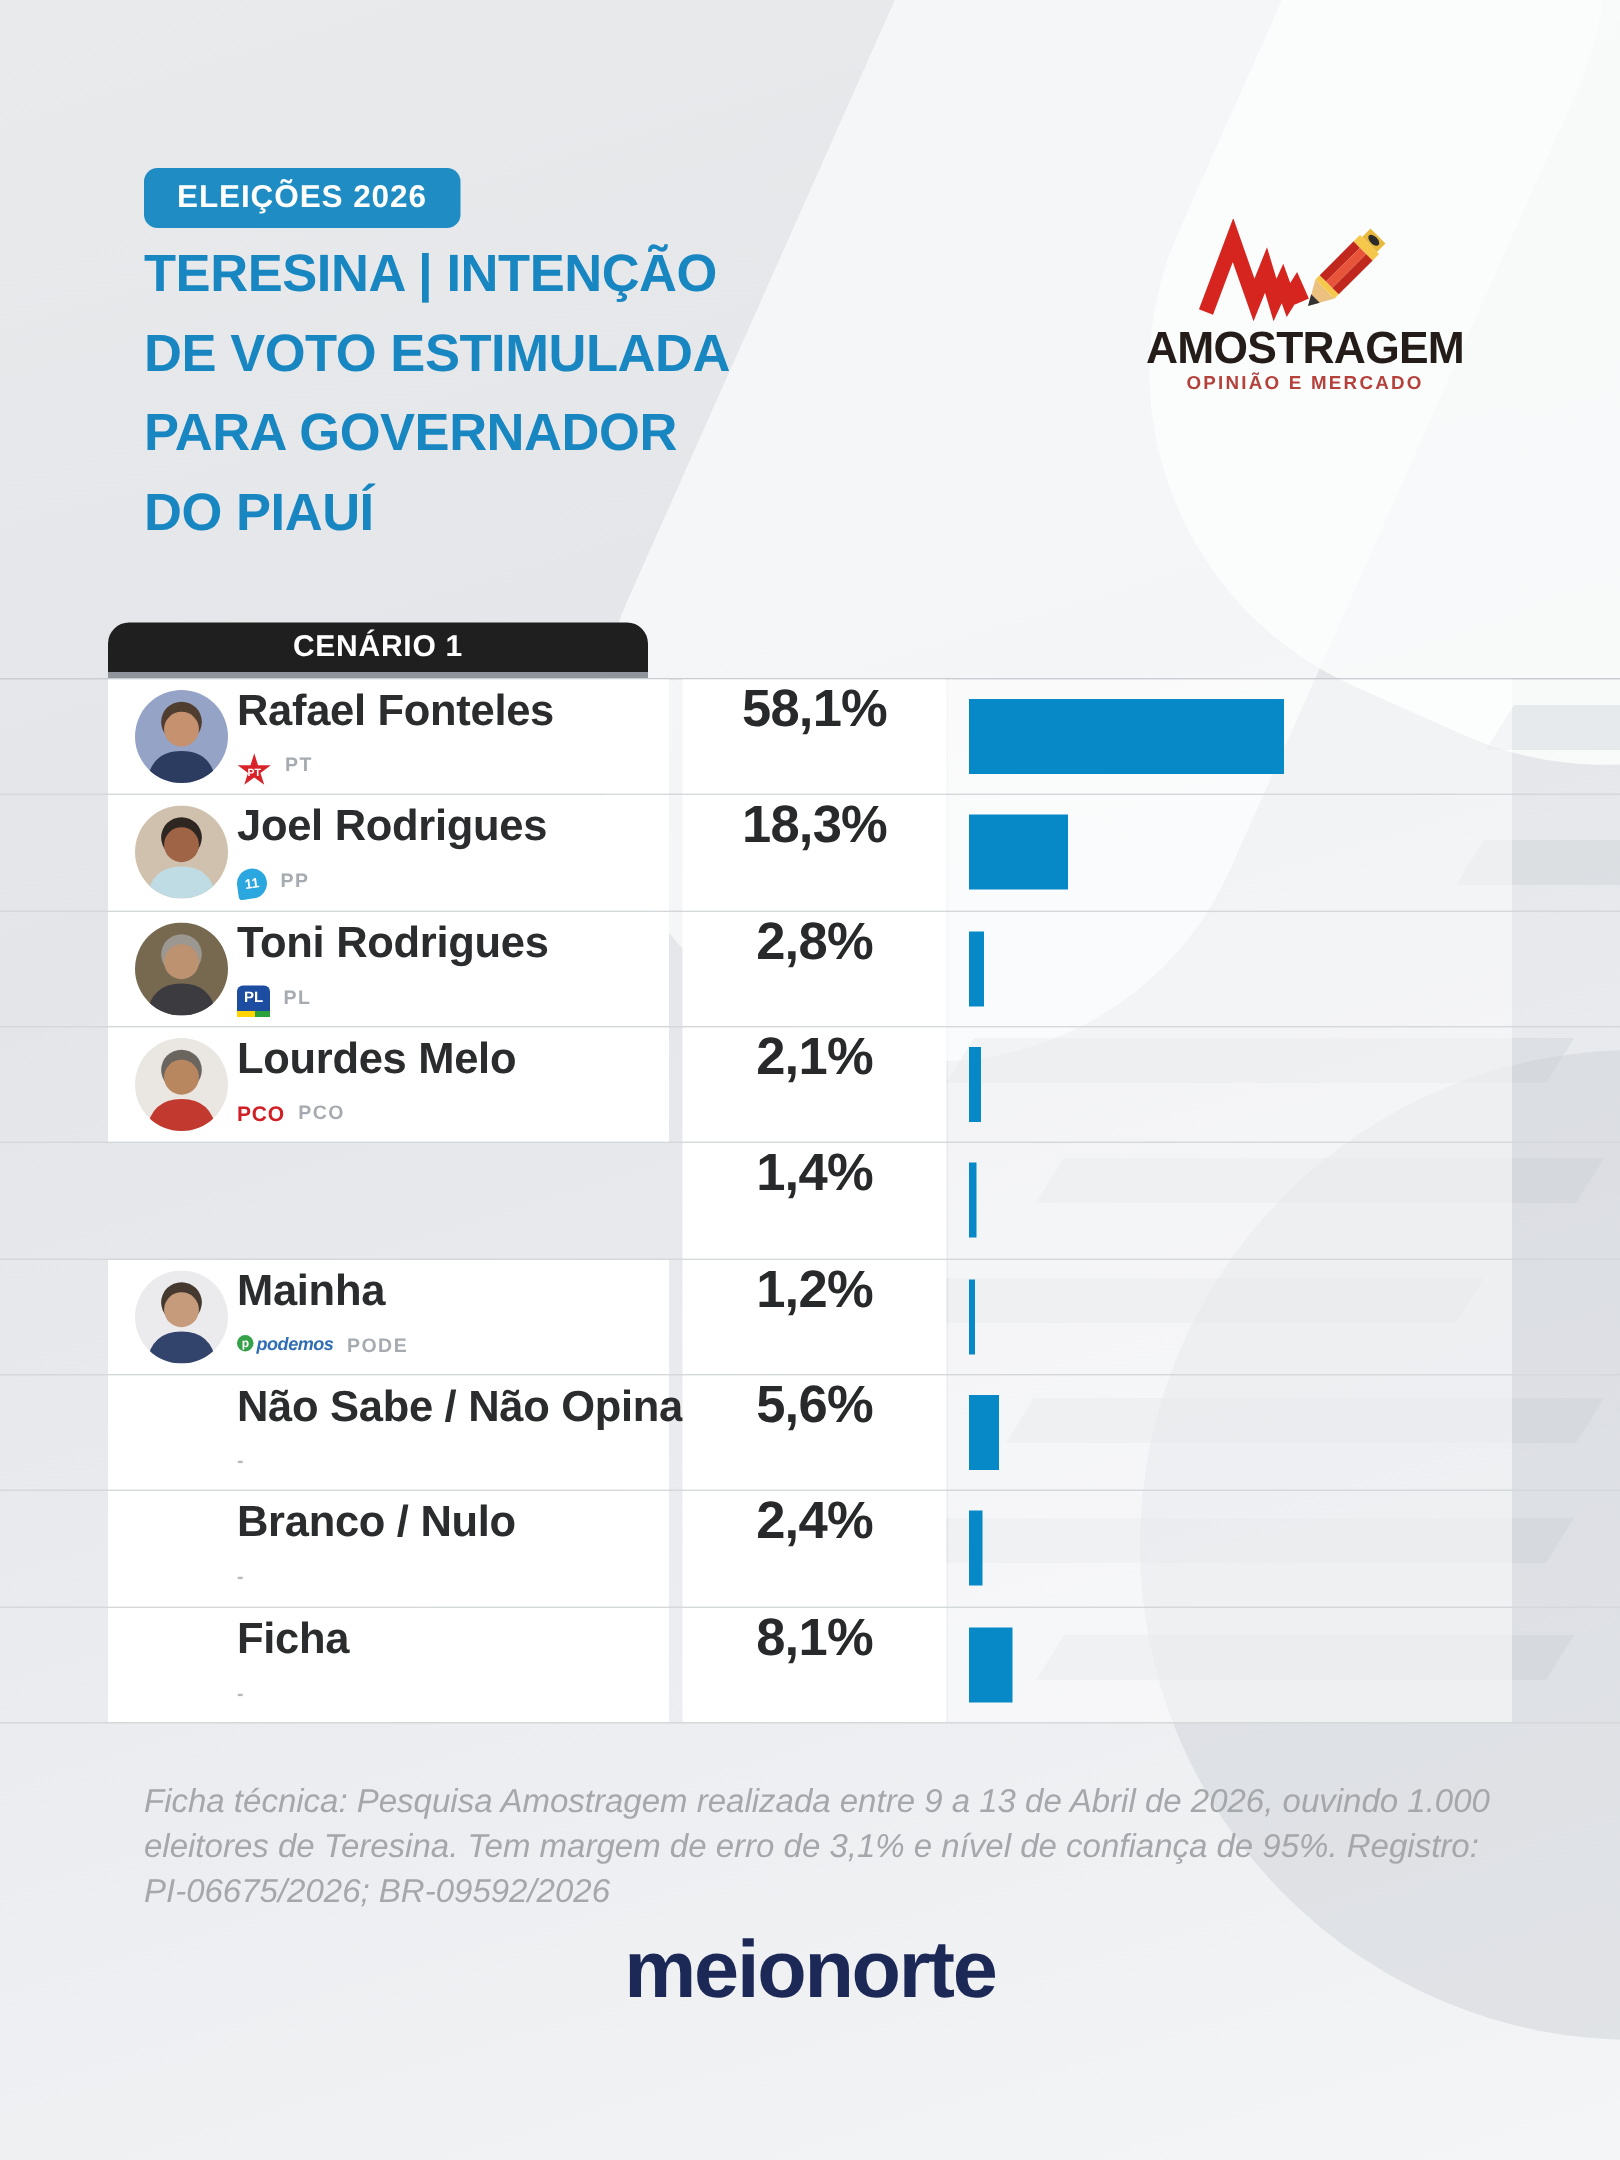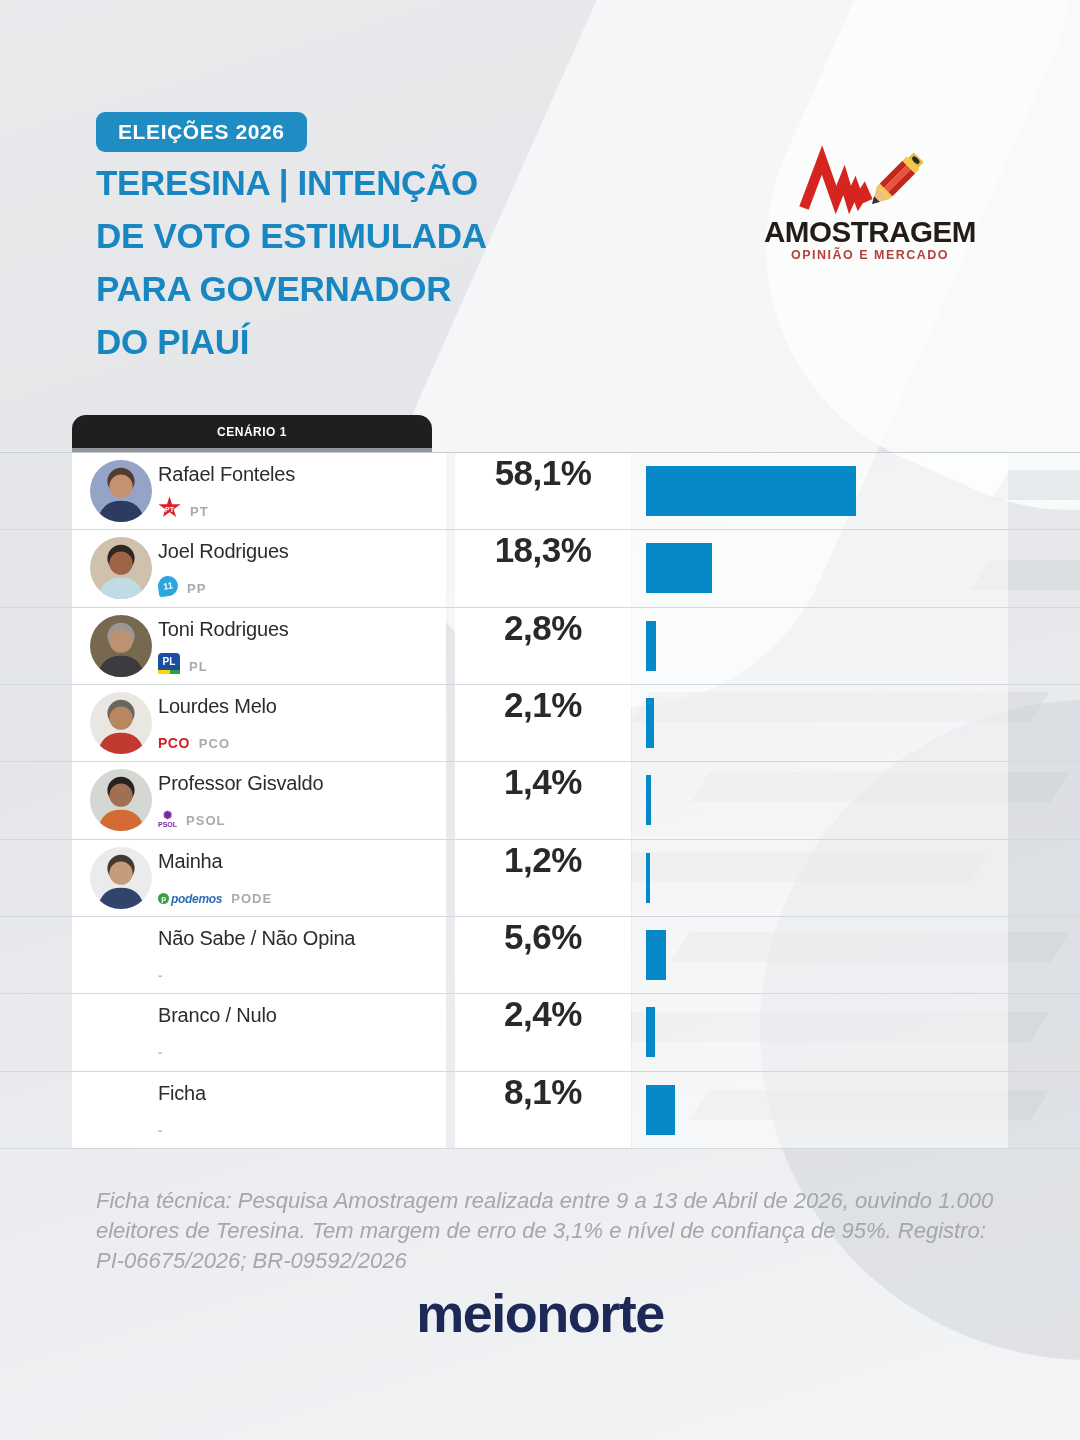--- a/index.html
+++ b/index.html
@@ -24,7 +24,7 @@
   
   .scenario-tab{position:absolute;left:72px;top:415px;width:360px;height:33px;background:#1f1f1f;
     border-radius:14px 14px 0 0;border-bottom:4px solid #8f959a;color:#fff;display:flex;
-    align-items:center;justify-content:center;font-size:12px;font-weight:bold;letter-spacing:.5px;z-index:3;}
+    align-items:center;justify-content:center;font-size:20px;font-weight:bold;letter-spacing:.5px;z-index:3;}
   
   .rows{position:absolute;left:0;top:452px;width:1080px;height:696px;display:flex;flex-direction:column;
     border-top:1px solid #c9cdd1;z-index:2;}

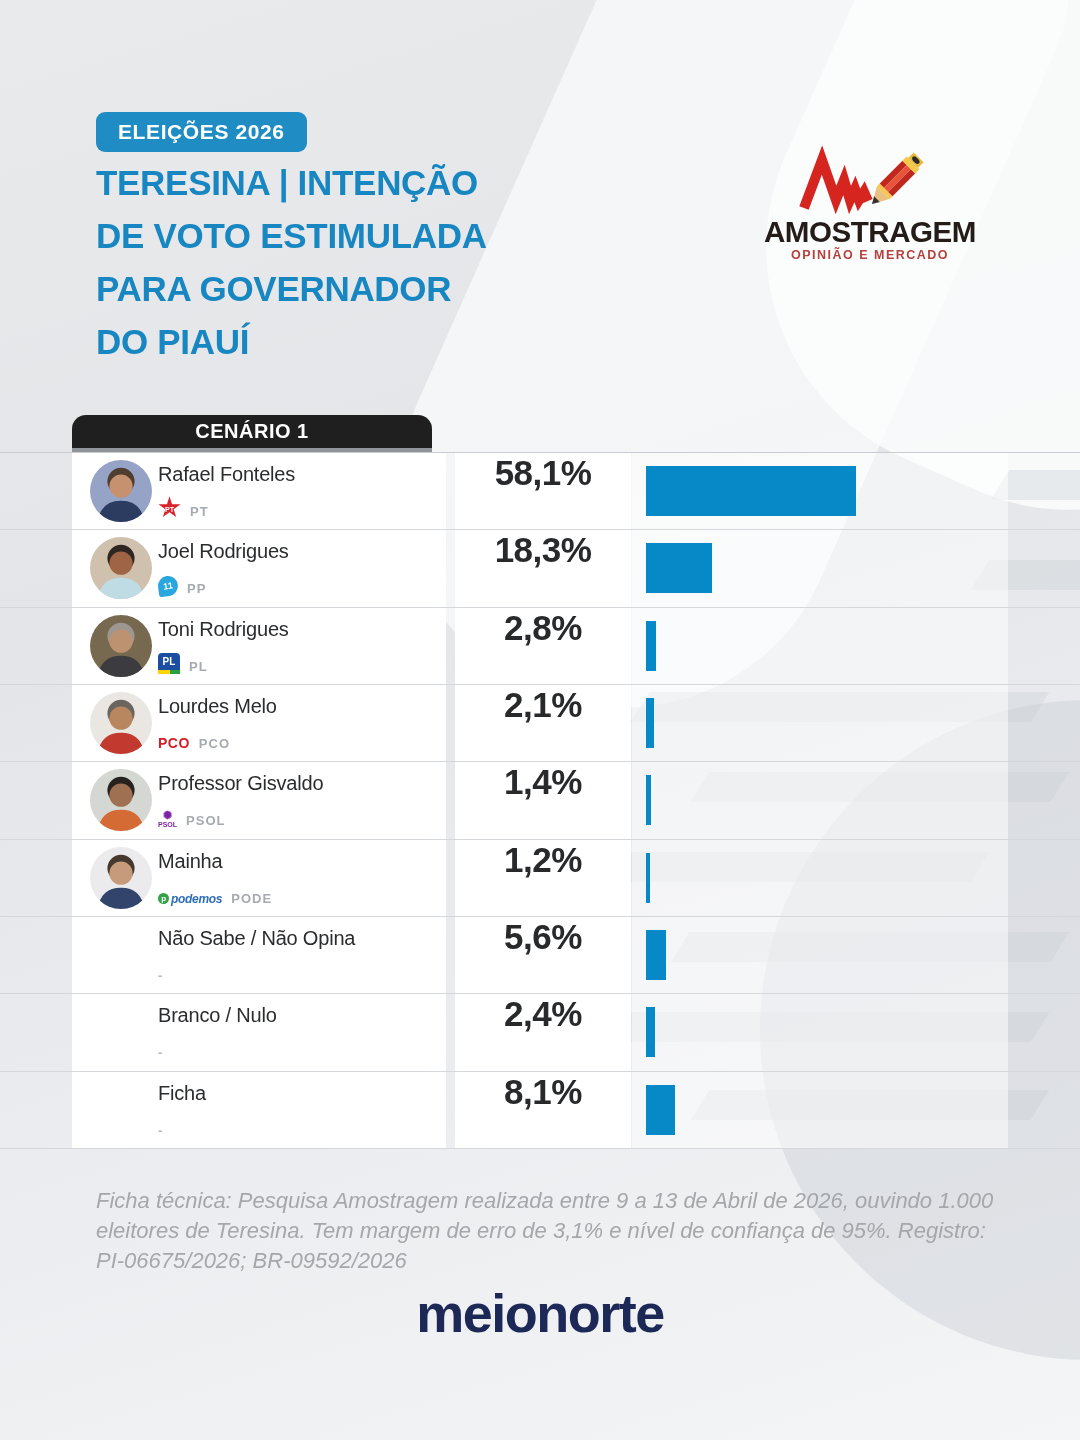--- a/index.html
+++ b/index.html
@@ -42,7 +42,7 @@
   .av-bg{fill:var(--bg,#d8dadd);} .av-hair{fill:var(--hair,#555);}
   .av-head{fill:var(--skin,#c49273);} .av-torso{fill:var(--torso,#44506e);}
   .nm-wrap{position:absolute;left:86px;top:50%;transform:translateY(-50%);}
-  .nm{font-size:20px;font-weight:normal;color:#2b2c2e;letter-spacing:-.2px;white-space:nowrap;}
+  .nm{font-size:29px;font-weight:bold;color:#2b2c2e;letter-spacing:-.2px;white-space:nowrap;}
   .party-line{display:flex;align-items:flex-end;gap:9px;margin-top:11px;height:22px;}
   .plabel{font-size:13px;font-weight:bold;color:#a6abb1;letter-spacing:1px;}
   .pbadge{display:inline-flex;align-items:center;justify-content:center;}

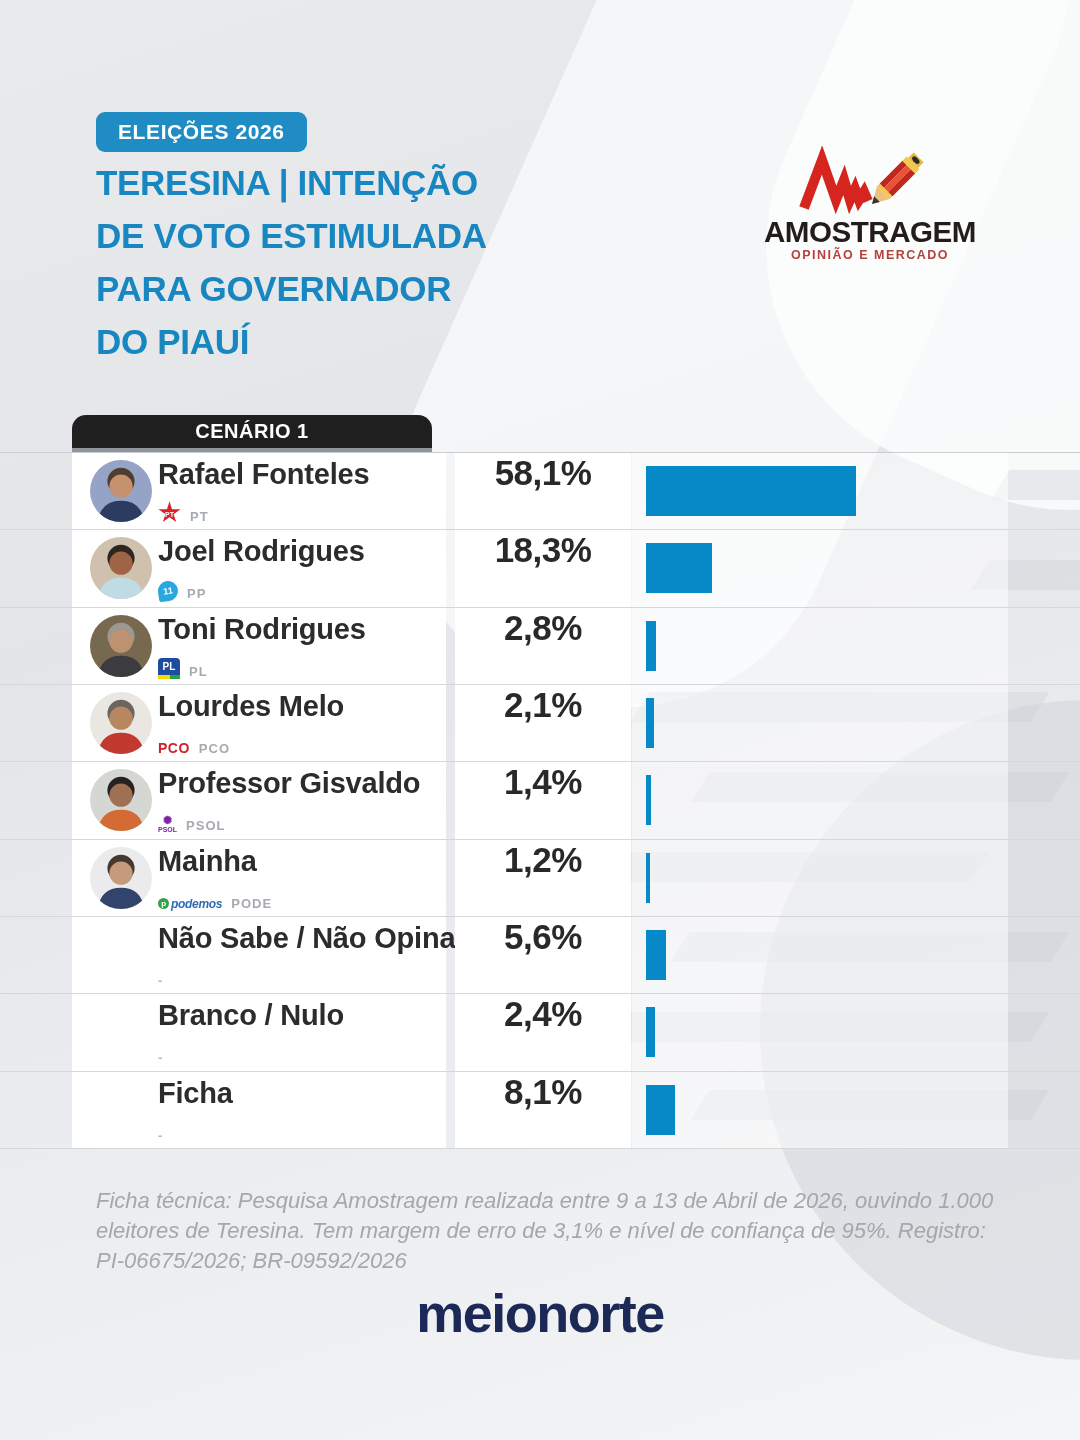--- a/index.html
+++ b/index.html
@@ -43,7 +43,7 @@
   .av-head{fill:var(--skin,#c49273);} .av-torso{fill:var(--torso,#44506e);}
   .nm-wrap{position:absolute;left:86px;top:50%;transform:translateY(-50%);}
   .nm{font-size:29px;font-weight:bold;color:#2b2c2e;letter-spacing:-.2px;white-space:nowrap;}
-  .party-line{display:flex;align-items:flex-end;gap:9px;margin-top:11px;height:22px;}
+  .party-line{display:flex;align-items:flex-start;gap:9px;margin-top:11px;height:22px;}
   .plabel{font-size:13px;font-weight:bold;color:#a6abb1;letter-spacing:1px;}
   .pbadge{display:inline-flex;align-items:center;justify-content:center;}
   .pbadge.pt{width:23px;height:23px;background:#d8232a;color:#fff;font-size:7px;font-weight:bold;

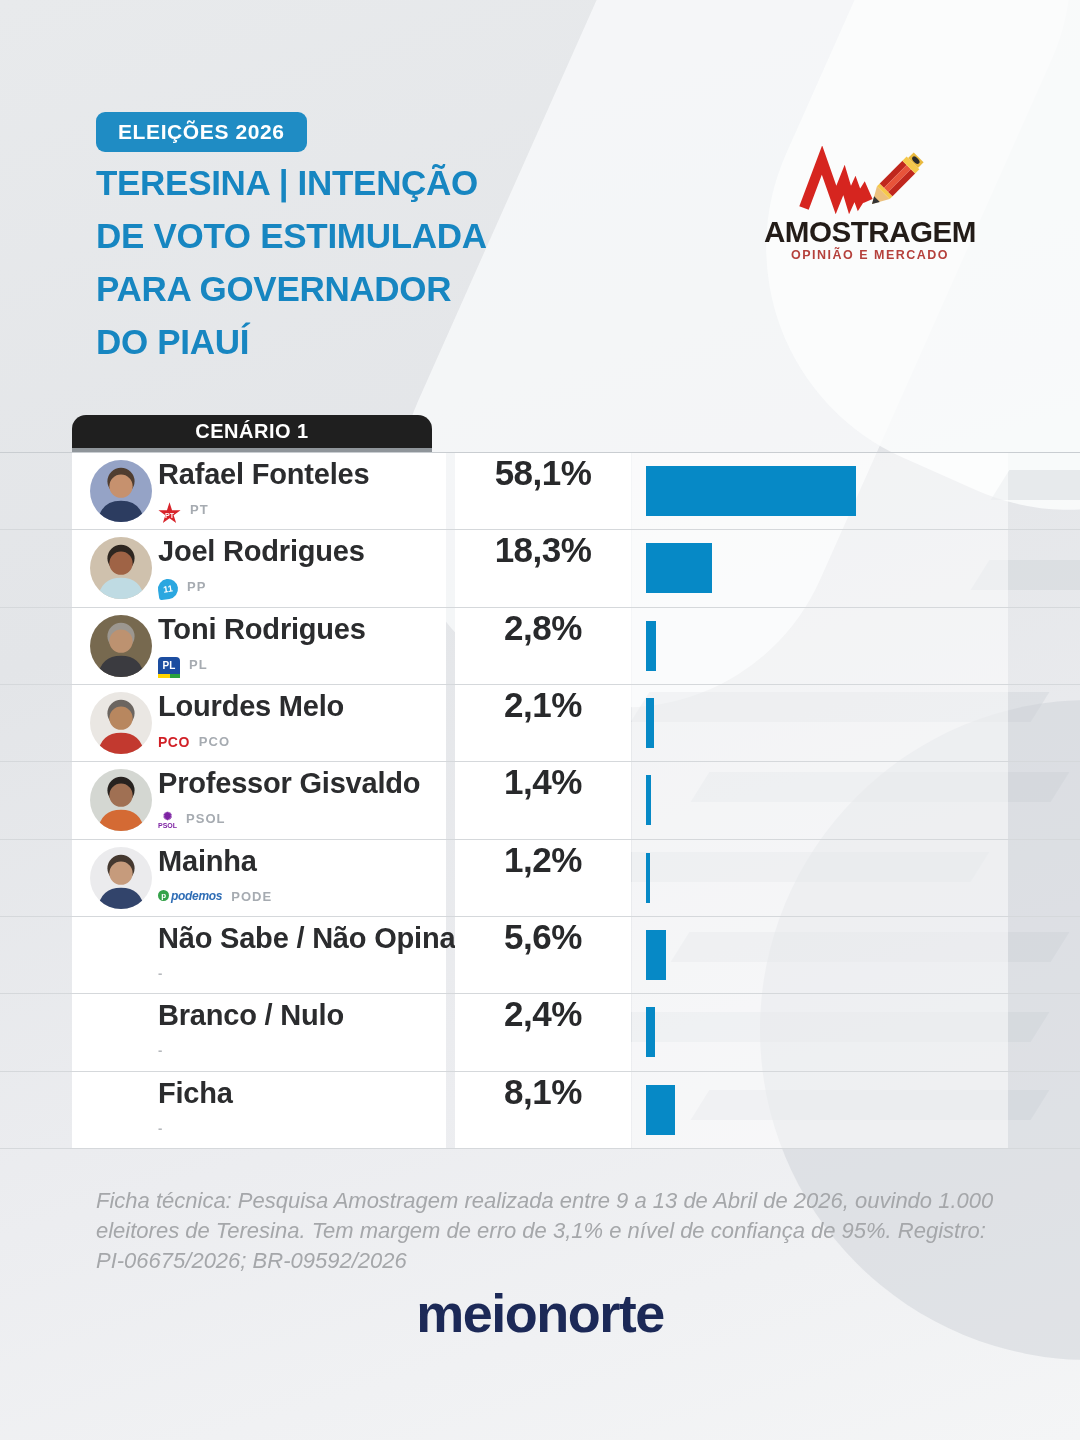--- a/index.html
+++ b/index.html
@@ -219,23 +219,6 @@
     <div class="bar-track">
       <div class="bar" style="width: 5.068px;"></div>
     </div>
-    <div class="cell name-cell">
-      <div class="avatar" style="--bg: #d4d7d2; --hair: #27221f; --skin: #a07053; --torso: #d46a34;">
-        <svg viewBox="0 0 64 64">
-          <rect x="0" y="0" width="64" height="64" class="av-bg"></rect>
-          <circle cx="32" cy="22" r="14" class="av-hair"></circle>
-          <circle cx="32" cy="27" r="12" class="av-head"></circle>
-          <path d="M8 64 Q11 42 32 42 Q53 42 56 64 Z" class="av-torso"></path>
-        </svg>
-      </div>
-      <div class="nm-wrap">
-        <div class="nm">Professor Gisvaldo</div>
-        <div class="party-line">
-          <span class="pbadge psol">PSOL</span>
-          <span class="plabel">PSOL</span>
-        </div>
-      </div>
-    </div>
     <div class="cell pct-cell">
       <span class="pct">1,4%</span>
     </div>

